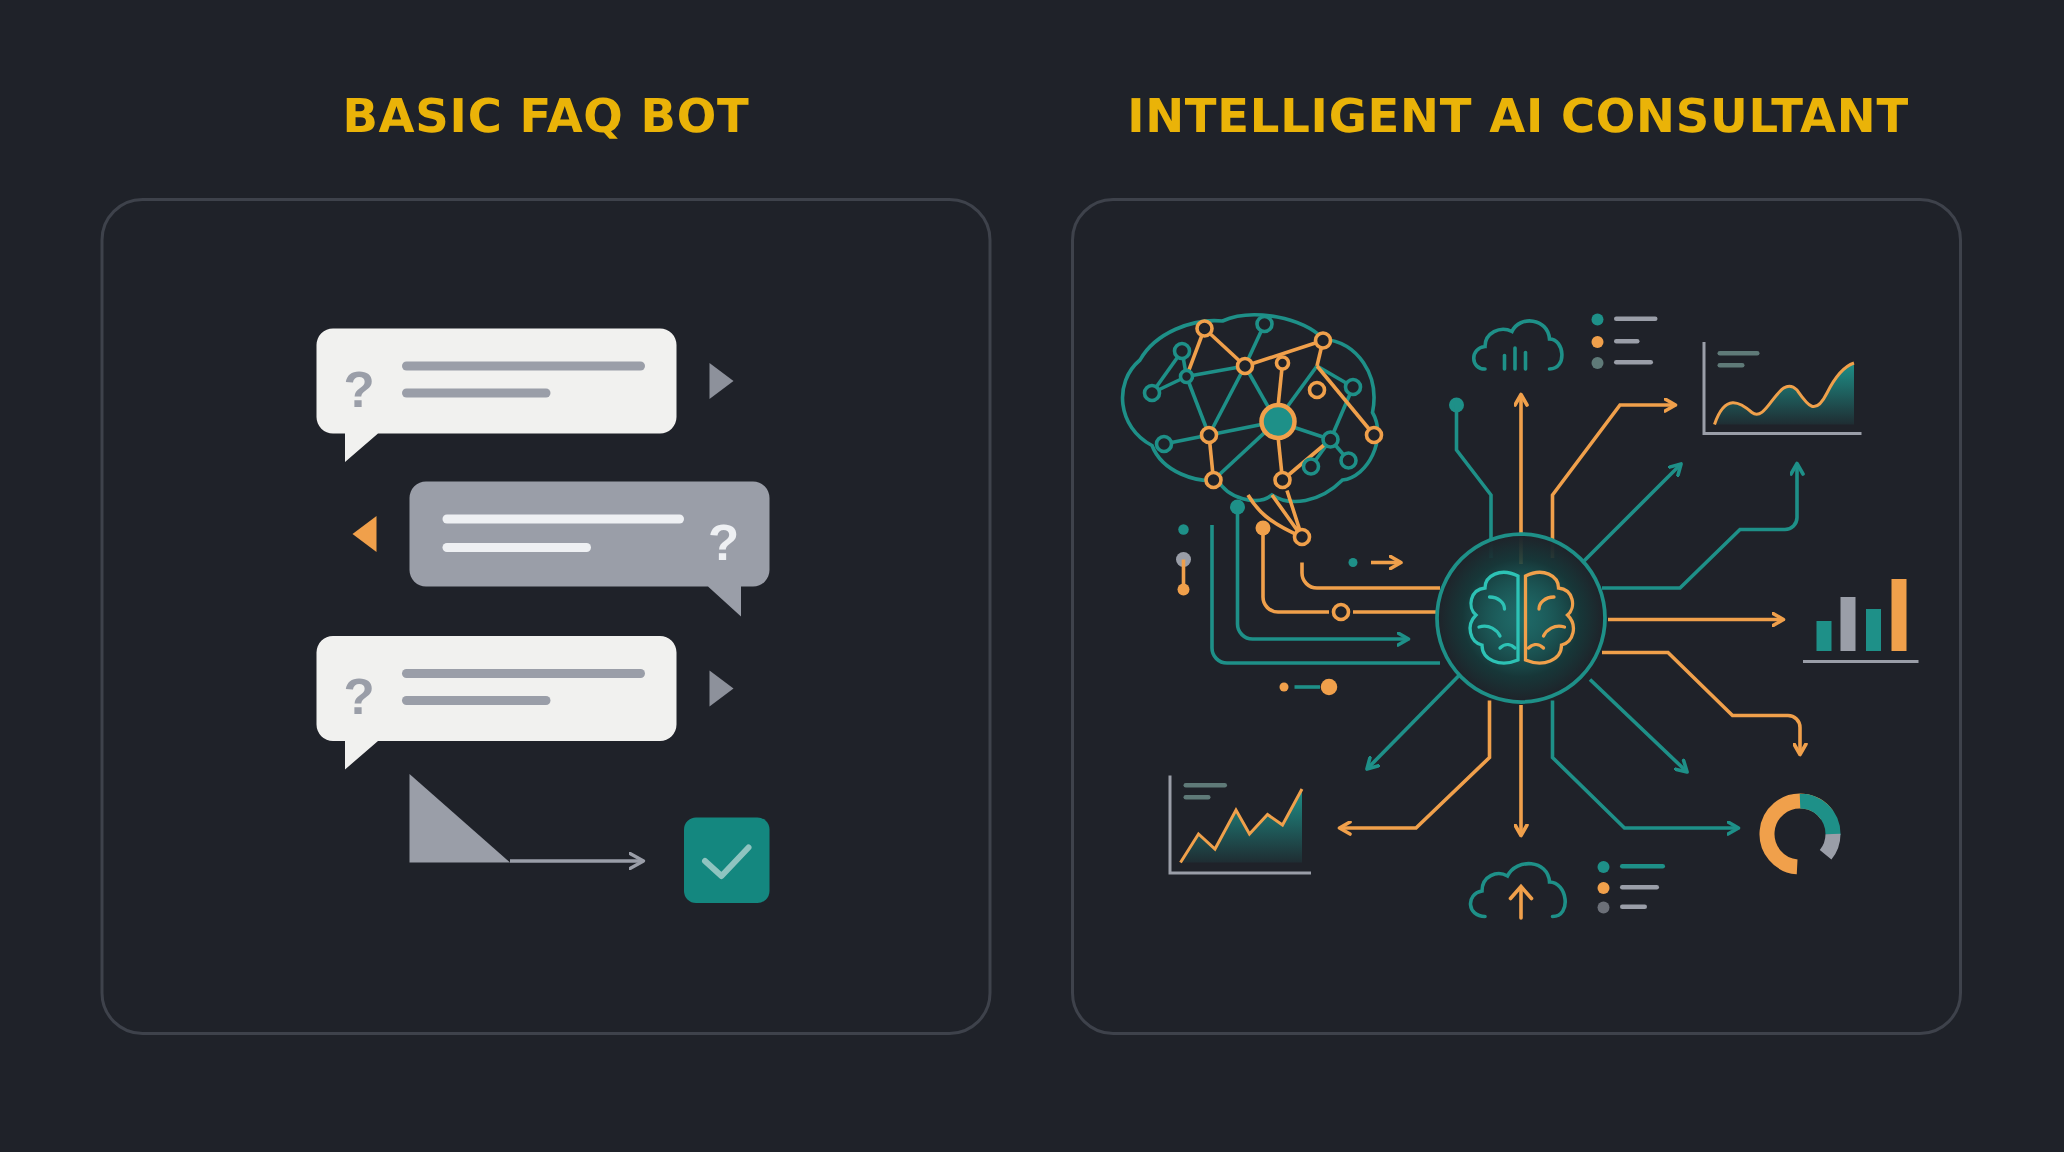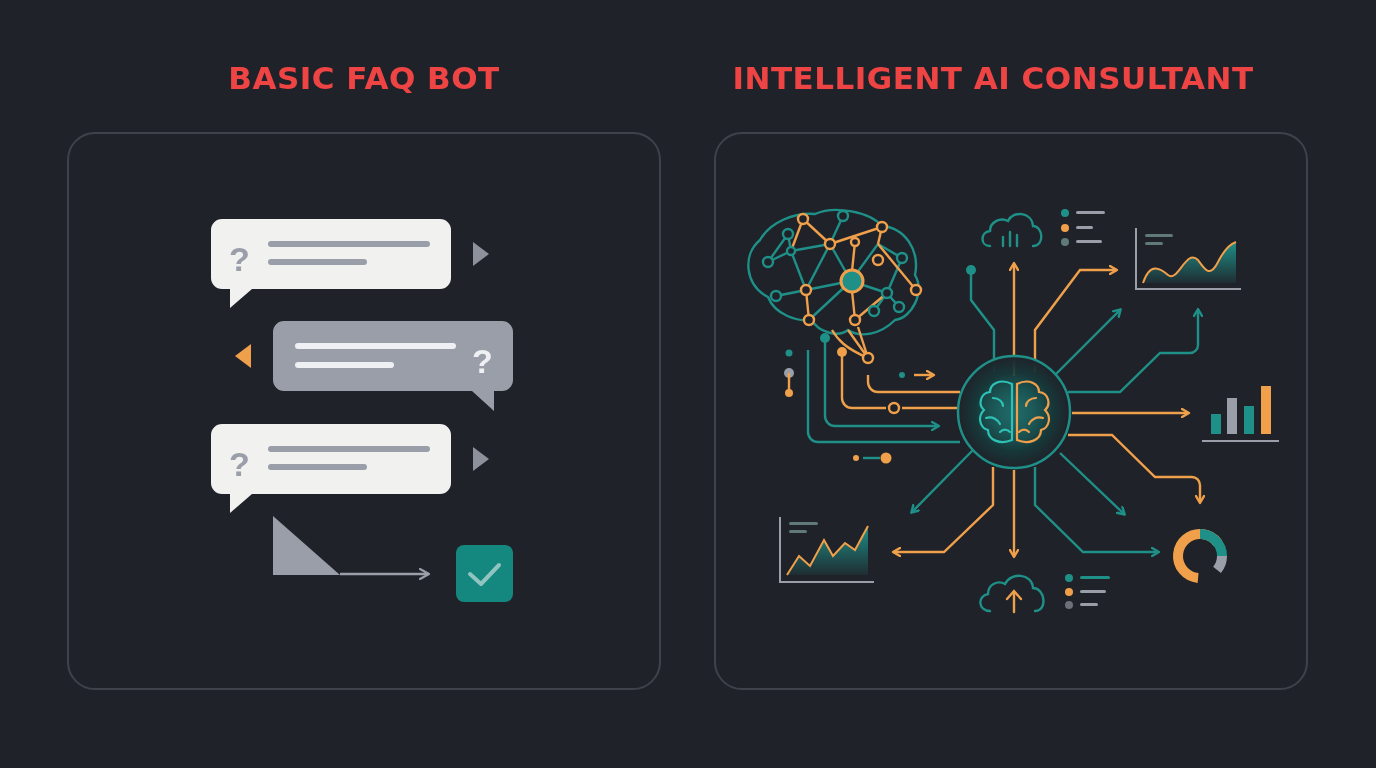--- a/index.html
+++ b/index.html
@@ -4,7 +4,7 @@
 <style>
   html,body{margin:0;padding:0;}
   body{width:1376px;height:768px;background:#1f2229;overflow:hidden;position:relative;font-family:"DejaVu Sans","Liberation Sans",sans-serif;}
-  .title{position:absolute;top:60px;color:#ef4444;font-weight:bold;font-size:31px;letter-spacing:0.5px;text-align:center;}
+  .title{position:absolute;top:60px;color:#eab308;font-weight:bold;font-size:31px;letter-spacing:0.5px;text-align:center;}
   #t-left{left:66px;width:596px;}
   #t-right{left:695px;width:596px;}
   .panel{position:absolute;top:132px;width:594px;height:558px;border:2px solid #3e424b;border-radius:28px;box-sizing:border-box;}

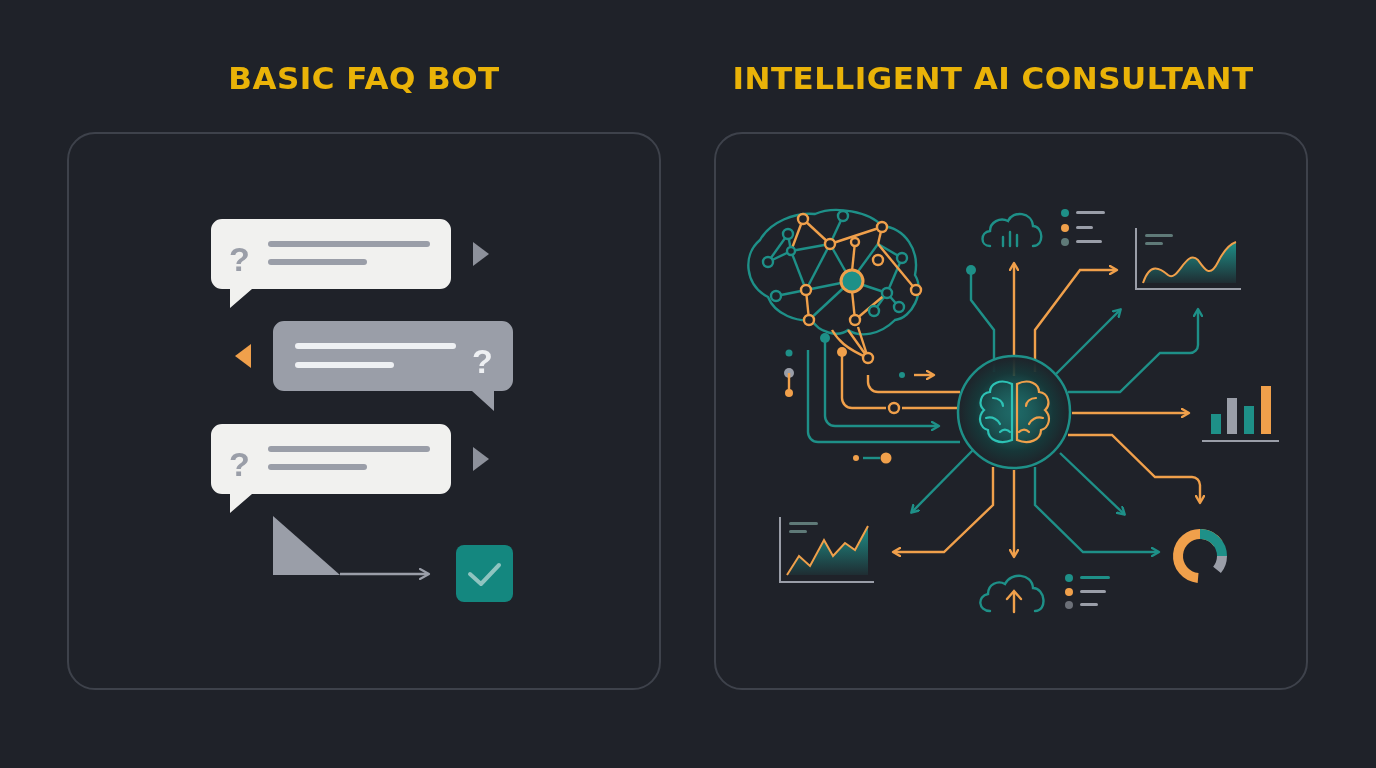--- a/index.html
+++ b/index.html
@@ -6,7 +6,7 @@
   body{width:1376px;height:768px;background:#1f2229;overflow:hidden;position:relative;font-family:"DejaVu Sans","Liberation Sans",sans-serif;}
   .title{position:absolute;top:60px;color:#eab308;font-weight:bold;font-size:31px;letter-spacing:0.5px;text-align:center;}
   #t-left{left:66px;width:596px;}
-  #t-right{left:695px;width:596px;}
+  #t-right{left:714px;width:596px;}
   .panel{position:absolute;top:132px;width:594px;height:558px;border:2px solid #3e424b;border-radius:28px;box-sizing:border-box;}
   #p-left{left:67px;}
   #p-right{left:714px;}

